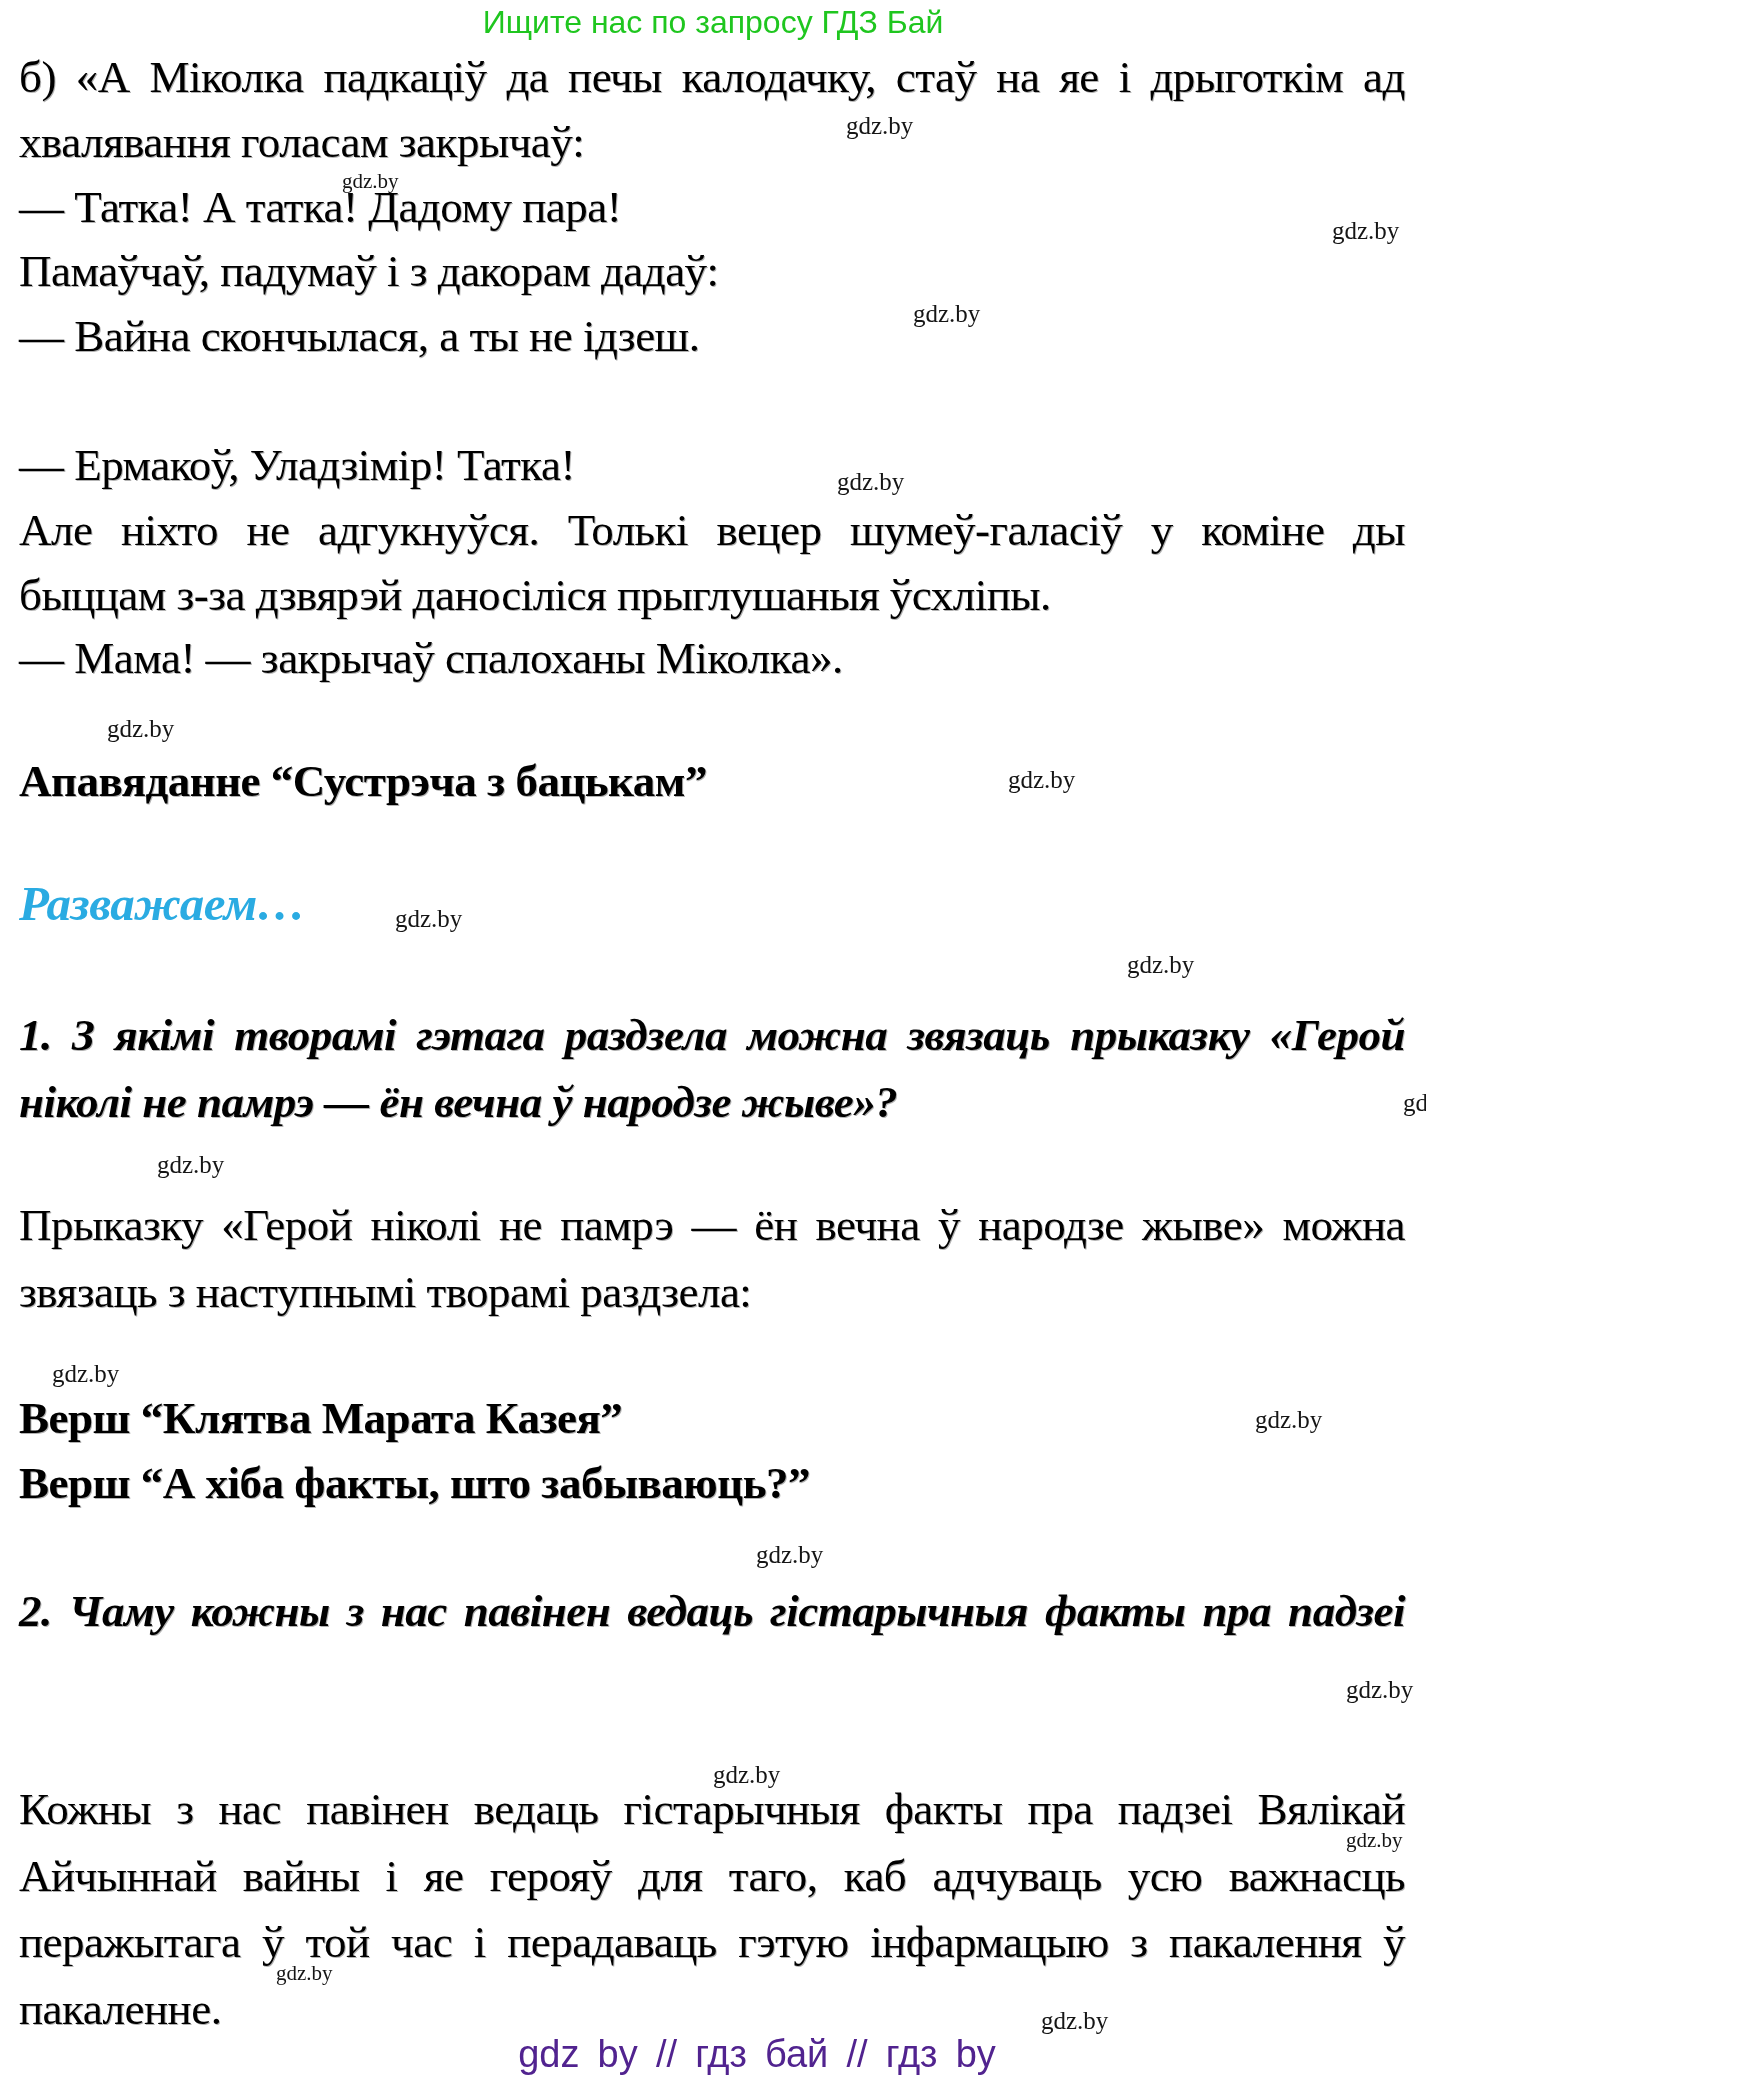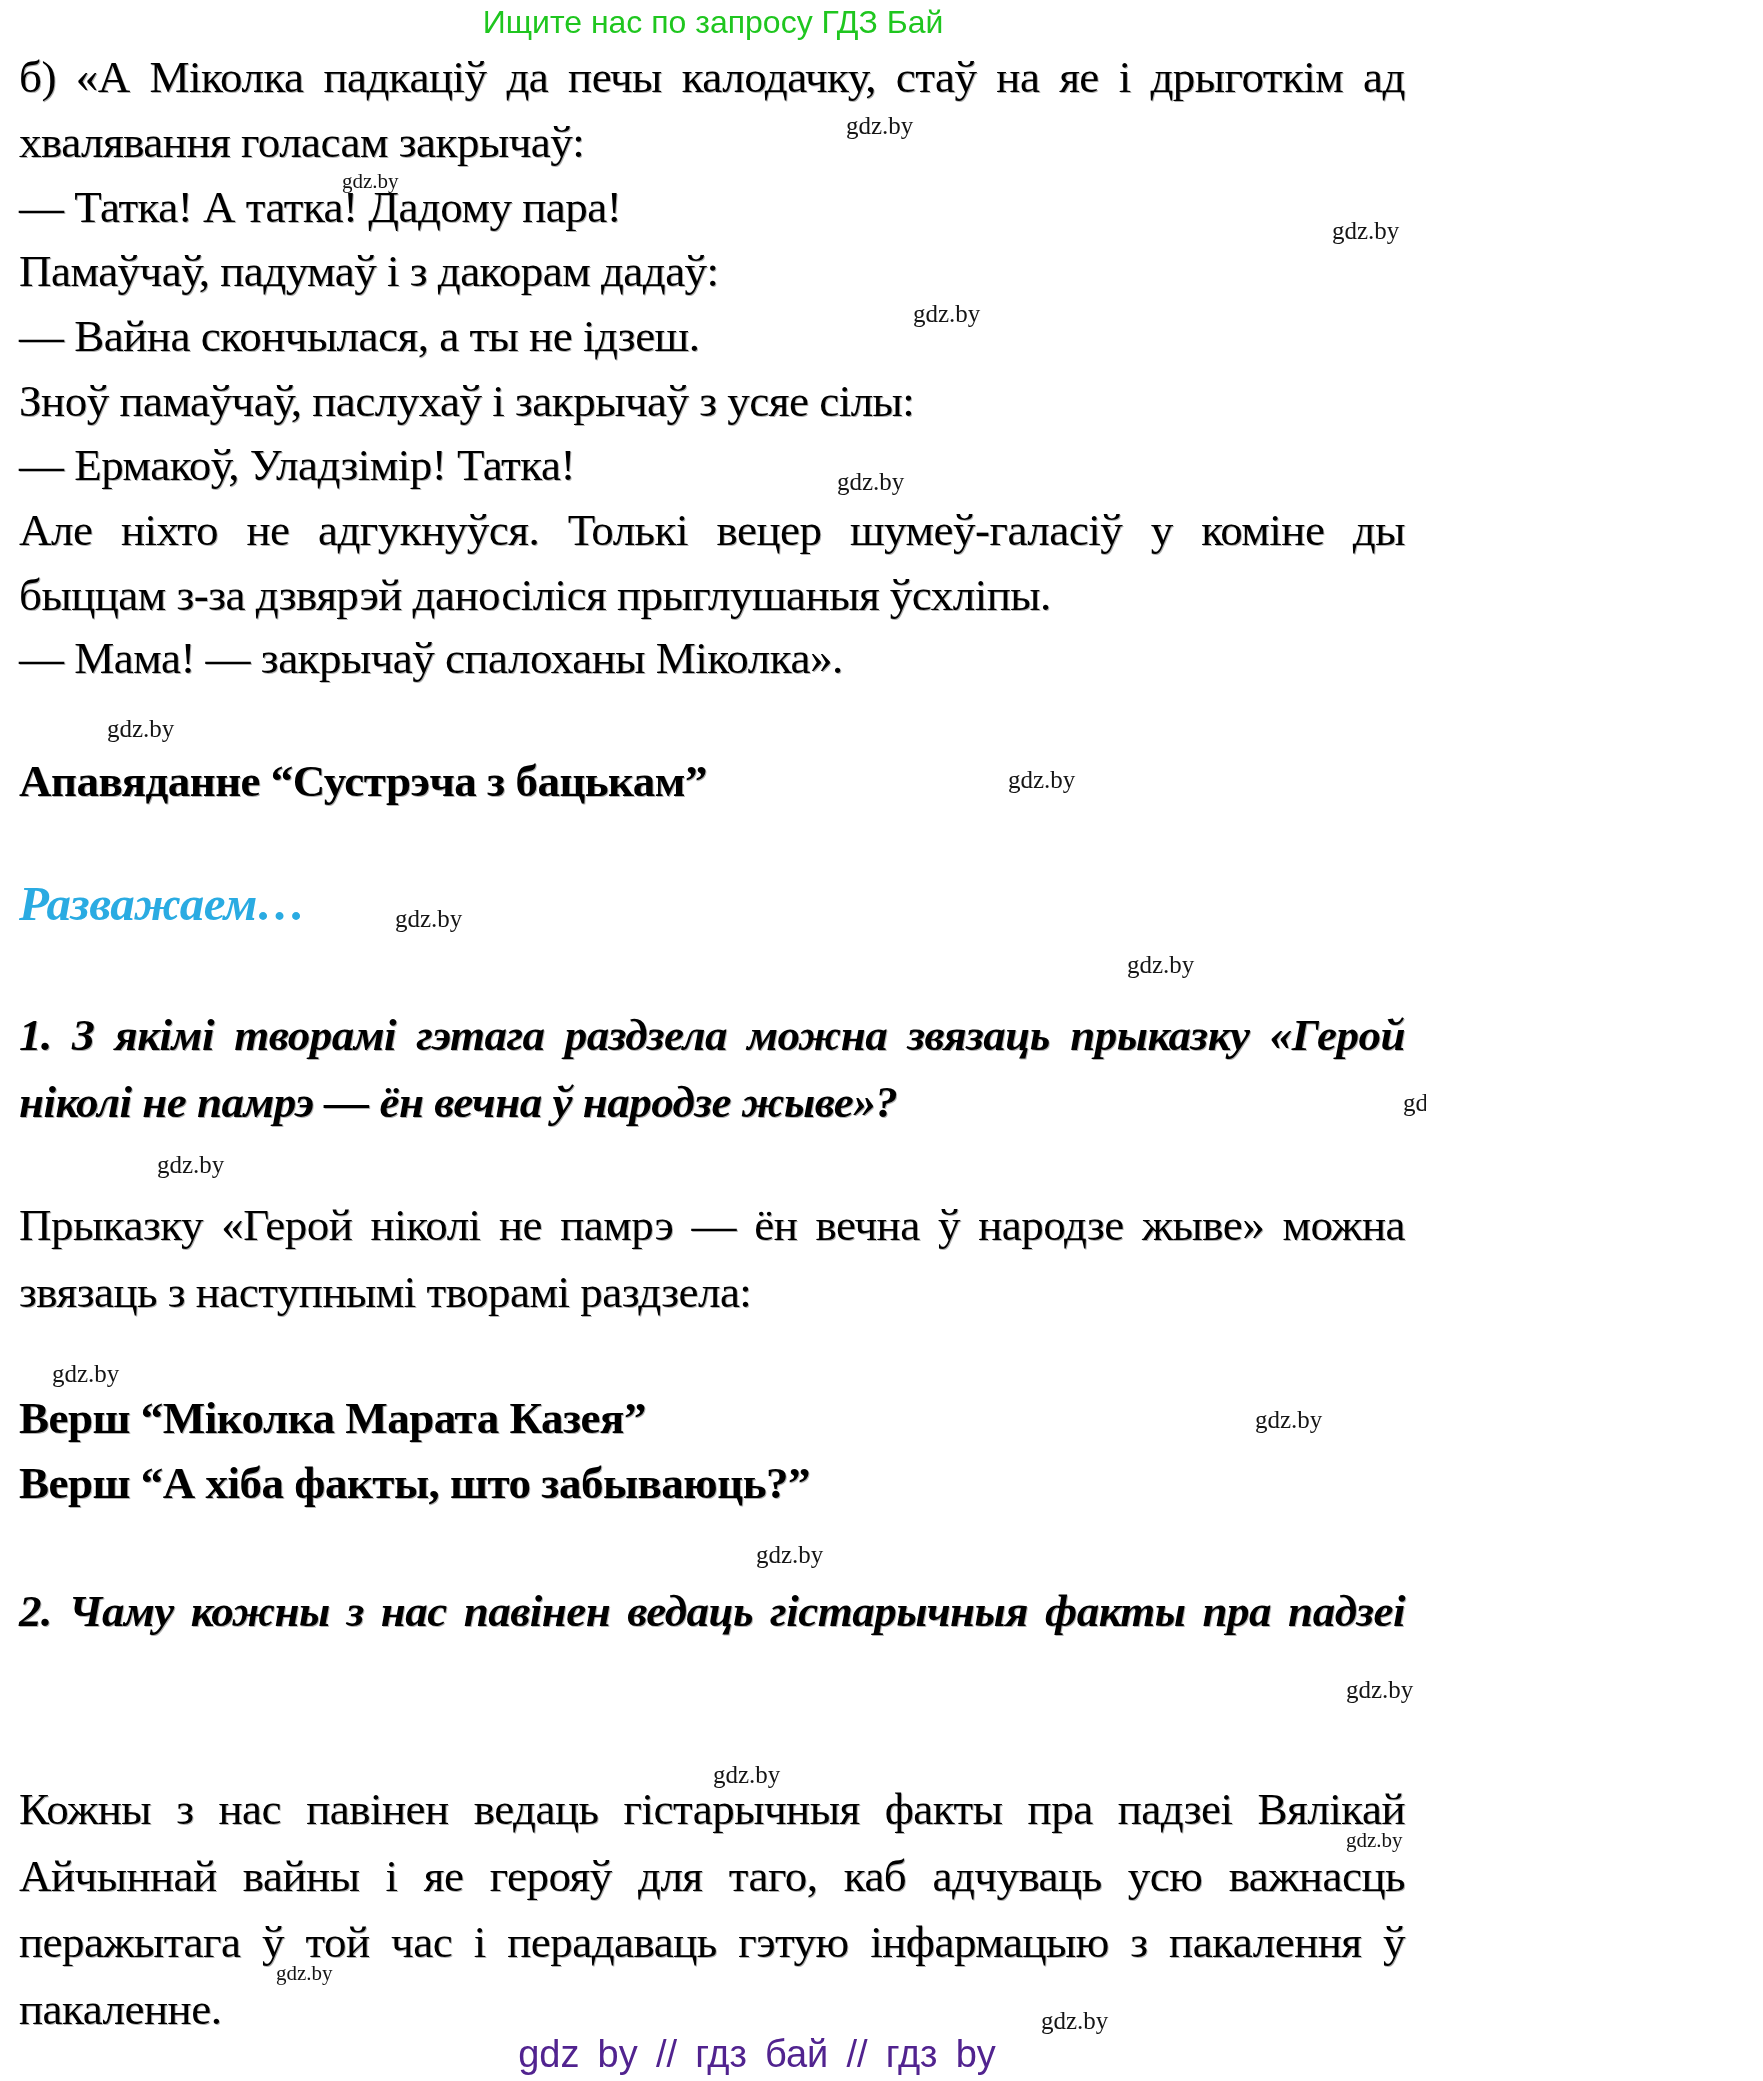--- a/index.html
+++ b/index.html
@@ -33,7 +33,6 @@
   <div class="line" style="top:182px">— Татка! А татка! Дадому пара!</div>
   <div class="line" style="top:246px">Памаўчаў, падумаў і з дакорам дадаў:</div>
   <div class="line" style="top:311px">— Вайна скончылася, а ты не ідзеш.</div>
-  <div class="line" style="top:376px">Зноў памаўчаў, паслухаў і закрычаў з усяе сілы:</div>
   <div class="line" style="top:440px">— Ермакоў, Уладзімір! Татка!</div>
   <div class="line just" style="top:505px">Але ніхто не адгукнуўся. Толькі вецер шумеў-галасіў у коміне ды</div>
   <div class="line" style="top:570px">быццам з-за дзвярэй даносіліся прыглушаныя ўсхліпы.</div>

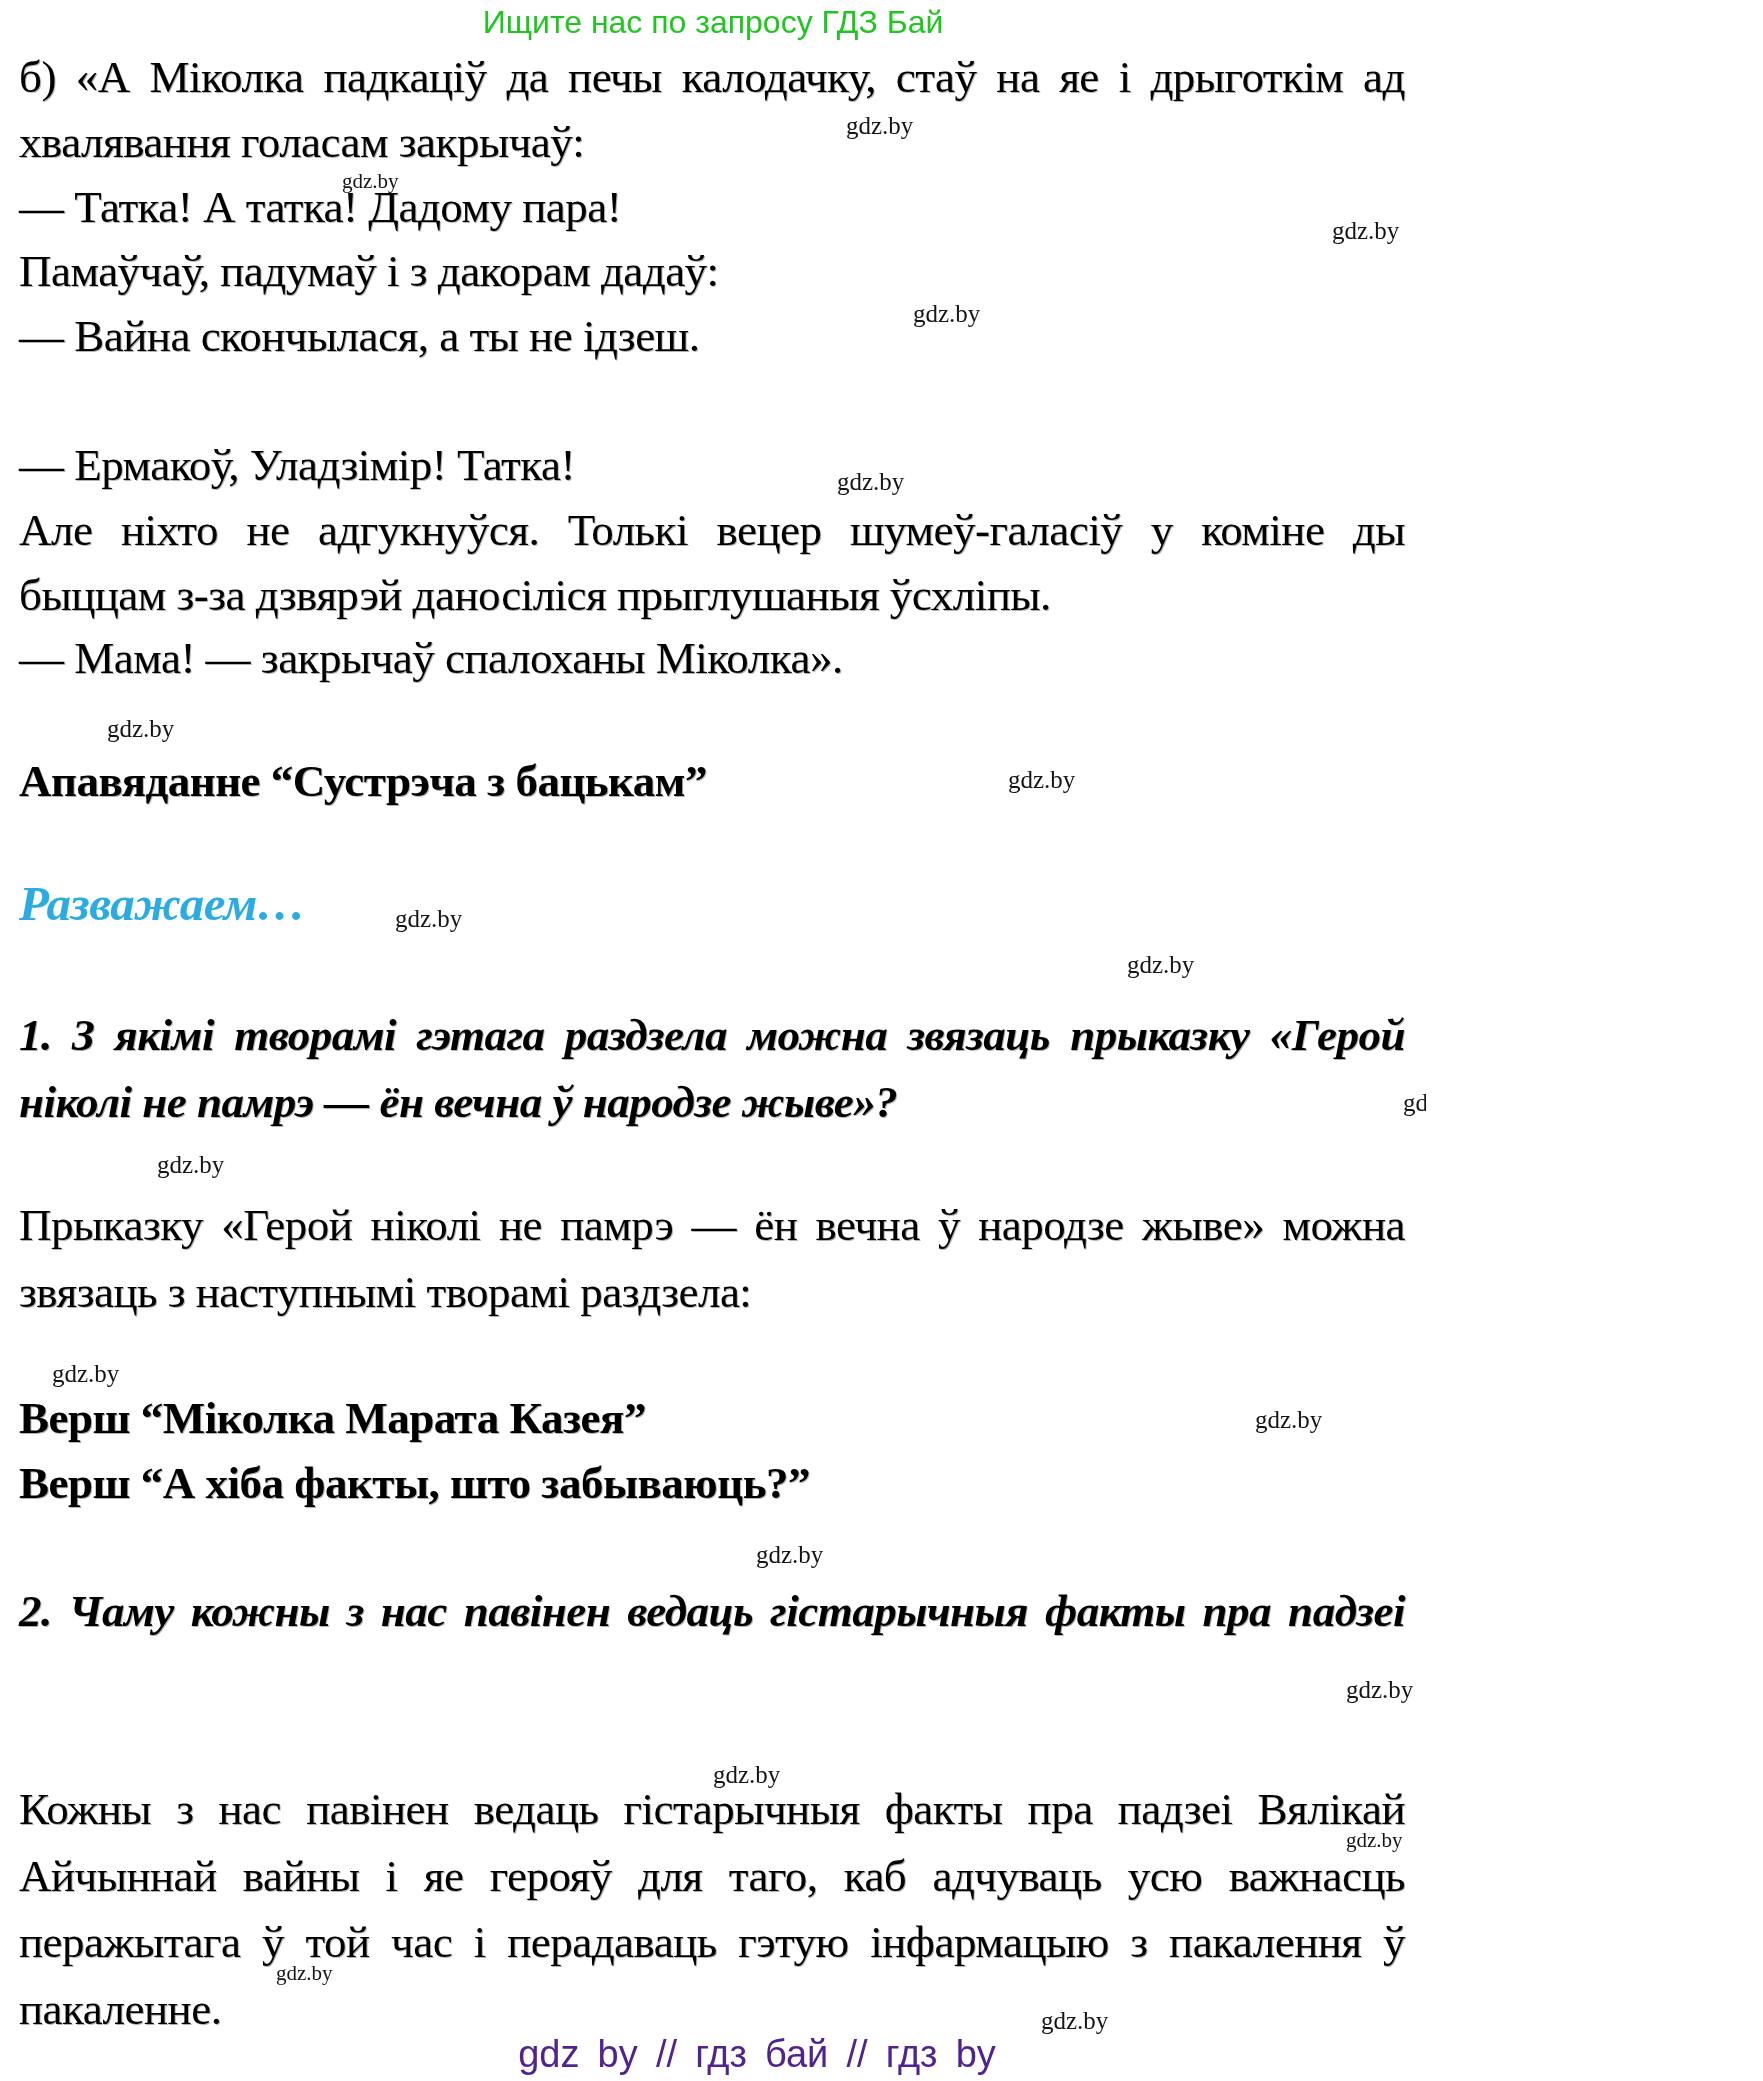--- a/index.html
+++ b/index.html
@@ -47,7 +47,7 @@
 
   <div class="line just" style="top:1200px">Прыказку «Герой ніколі не памрэ — ён вечна ў народзе жыве» можна</div>
   <div class="line" style="top:1267px">звязаць з наступнымі творамі раздзела:</div>
-  <div class="line bold" style="top:1393px">Верш “Міколка Марата Казея”</div>
+  <div class="line bold" style="top:1393px">Верш “Клятва Марата Казея”</div>
   <div class="line bold" style="top:1458px">Верш “А хіба факты, што забываюць?”</div>
 
   <div class="line bi just" style="top:1586px">2. Чаму кожны з нас павінен ведаць гістарычныя факты пра падзеі</div>

